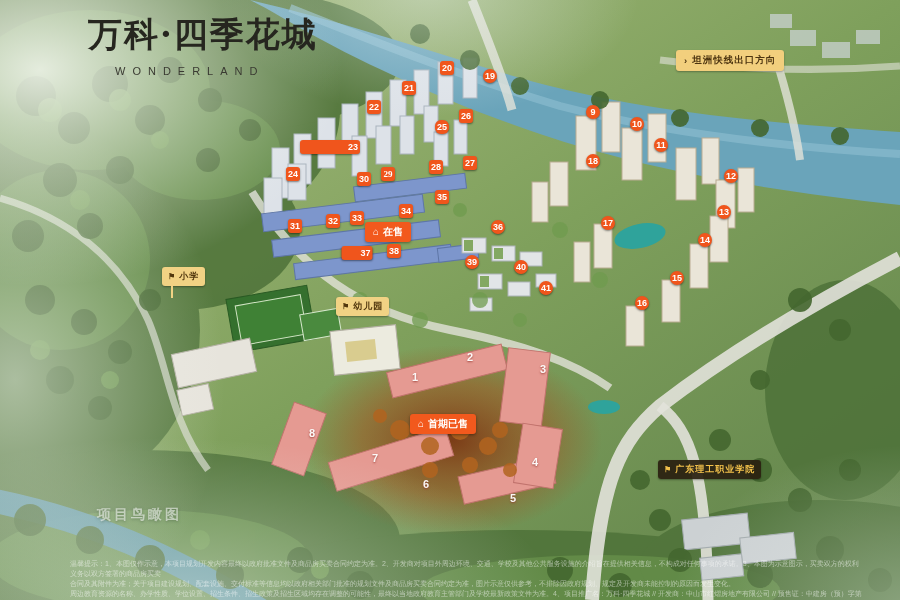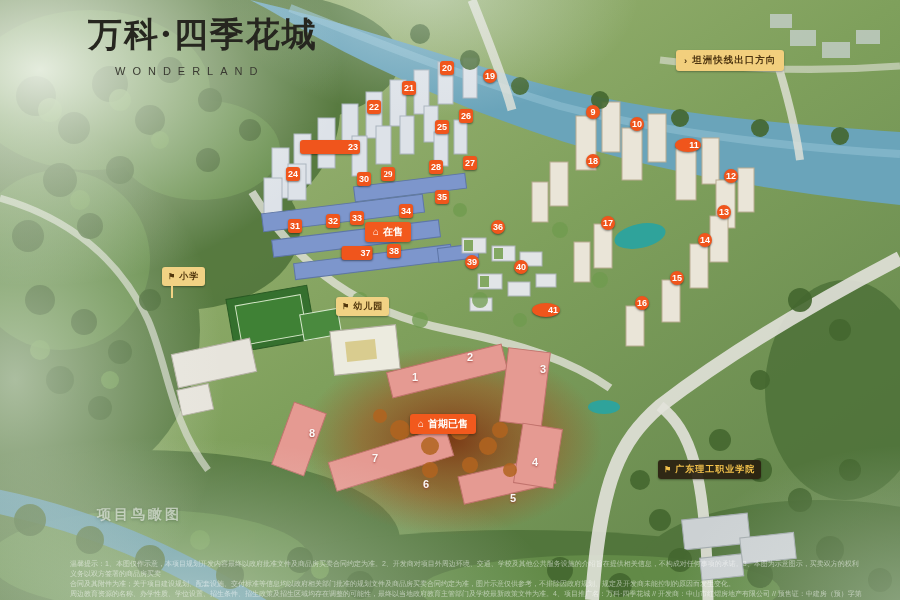--- a/index.html
+++ b/index.html
@@ -336,7 +336,7 @@
       <div class="bmarker square" style="left: 374px; top: 107px;">22</div>
       <div class="bmarker square" style="left: 330px; top: 147px; padding-left: 46px;">23</div>
       <div class="bmarker square" style="left: 293px; top: 174px;">24</div>
-      <div class="bmarker square" style="left: 442px; top: 127px;">25</div>
+      <div class="bmarker square" style="left: 442px; top: 127px; border-radius: 6px;">25</div>
       <div class="bmarker square" style="left: 466px; top: 116px;">26</div>
       <div class="bmarker square" style="left: 470px; top: 163px;">27</div>
       <div class="bmarker square" style="left: 436px; top: 167px;">28</div>

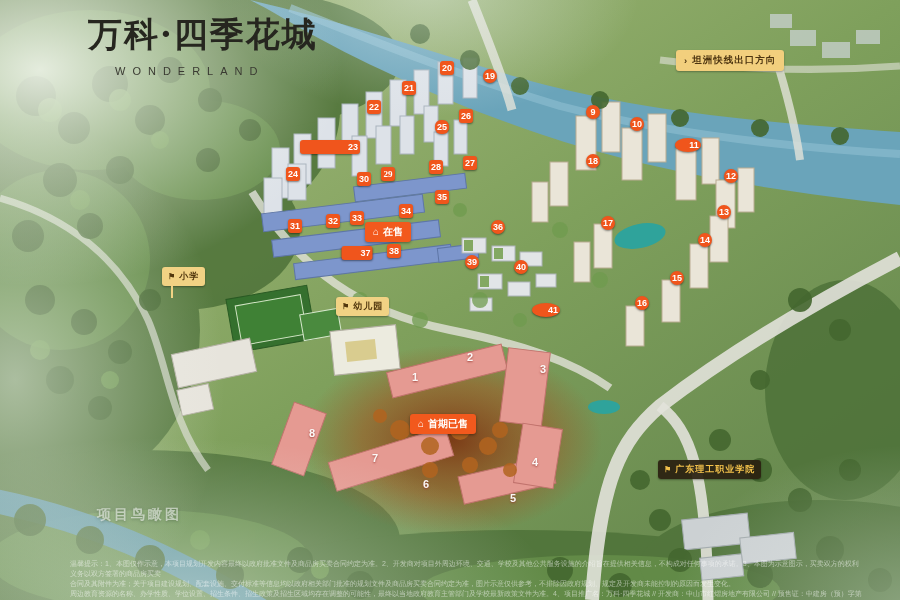--- a/index.html
+++ b/index.html
@@ -322,7 +322,7 @@
 
   <div class="bmarker circle" style="left: 593px; top: 112px;">9</div>
       <div class="bmarker circle" style="left: 637px; top: 124px;">10</div>
-      <div class="bmarker circle" style="left: 688px; top: 145px; padding-left: 12px;">11</div>
+      <div class="bmarker circle" style="left: 661px; top: 145px;">11</div>
       <div class="bmarker circle" style="left: 731px; top: 176px;">12</div>
       <div class="bmarker circle" style="left: 724px; top: 212px;">13</div>
       <div class="bmarker circle" style="left: 705px; top: 240px;">14</div>

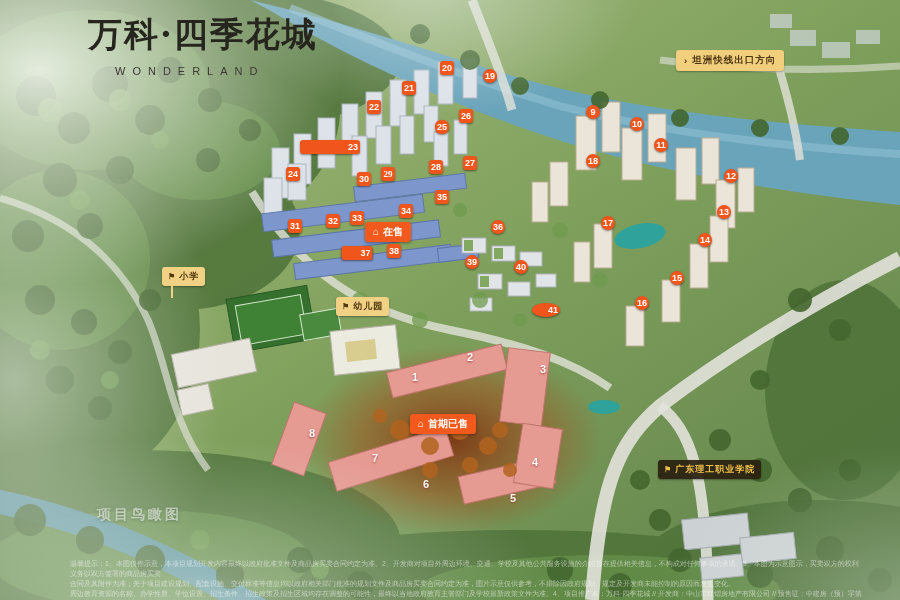--- a/index.html
+++ b/index.html
@@ -352,7 +352,7 @@
       <div class="bmarker square" style="left: 394px; top: 251px;">38</div>
       <div class="bmarker circle" style="left: 472px; top: 262px;">39</div>
       <div class="bmarker circle" style="left: 521px; top: 267px;">40</div>
-      <div class="bmarker circle" style="left: 546px; top: 310px; padding-left: 14px;">41</div>
+      <div class="bmarker circle" style="left: 546px; top: 288px;">41</div>
       <div class="pnum" style="left: 415px; top: 377px;">1</div>
       <div class="pnum" style="left: 470px; top: 357px;">2</div>
       <div class="pnum" style="left: 543px; top: 369px;">3</div>

